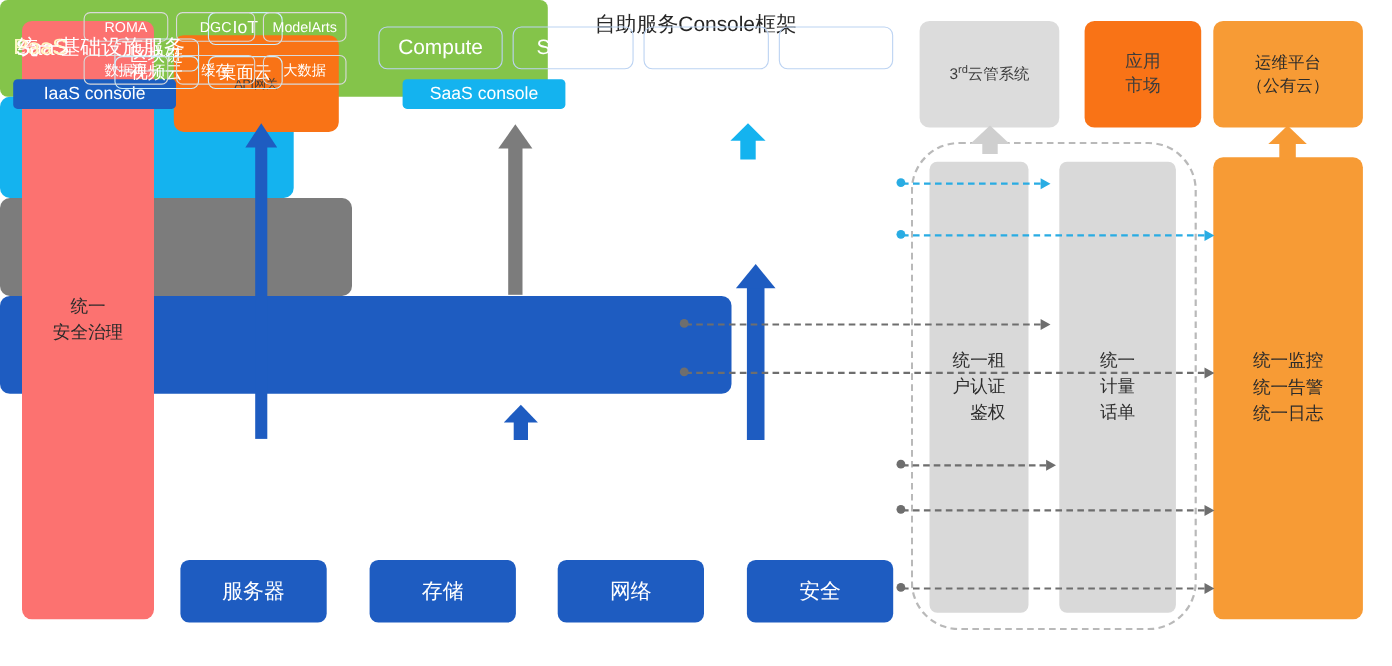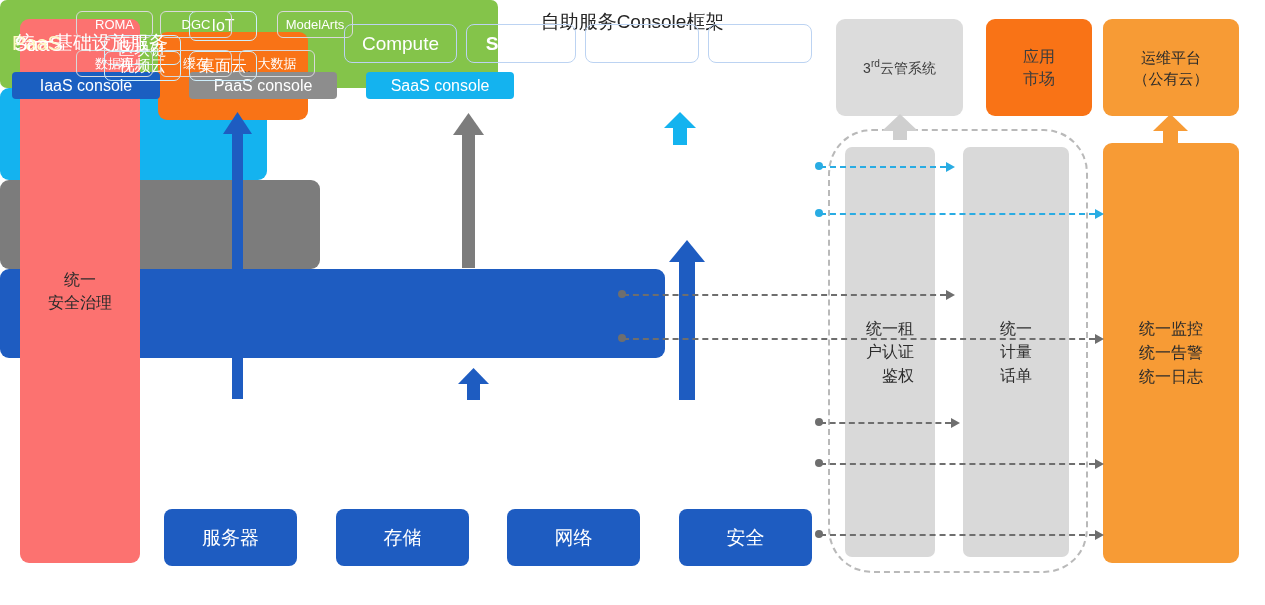--- a/index.html
+++ b/index.html
@@ -45,7 +45,7 @@
   .paas-chip{position:absolute;height:25px;border:1.4px solid #d9d9d9;border-radius:6px;color:#ffffff;font-size:13px;display:flex;align-items:center;justify-content:center;}
   .pc-1{left:76px;top:11px;width:75px;}
   .pc-2{left:160px;top:11px;width:70px;}
-  .pc-3{left:239px;top:11px;width:74px;margin-left:38px;}
+  .pc-3{left:239px;top:11px;width:74px;}
   .pc-4{left:76px;top:50px;width:75px;}
   .pc-5{left:160px;top:50px;width:70px;}
   .pc-6{left:239px;top:50px;width:74px;}

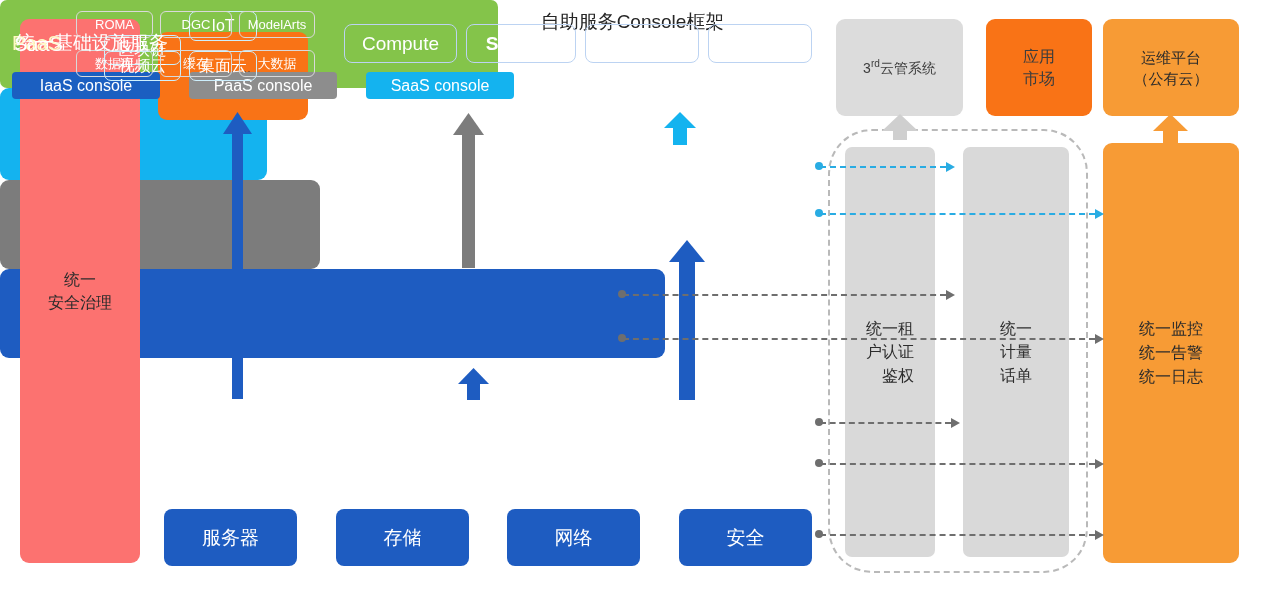--- a/index.html
+++ b/index.html
@@ -55,7 +55,7 @@
   .infra-label{position:absolute;left:16px;top:30px;color:#ffffff;font-size:19px;}
   .infra-chip{position:absolute;top:24px;height:37px;border:1.7px solid #bcd3f2;border-radius:8px;color:#ffffff;font-size:19px;display:flex;align-items:center;justify-content:center;}
   .ic-1{left:344px;width:111px;}
-  .ic-2{left:466px;width:108px;font-weight:bold;}
+  .ic-2{left:466px;width:108px;}
   .ic-3{left:585px;width:112px;}
   .ic-4{left:708px;width:102px;}
 

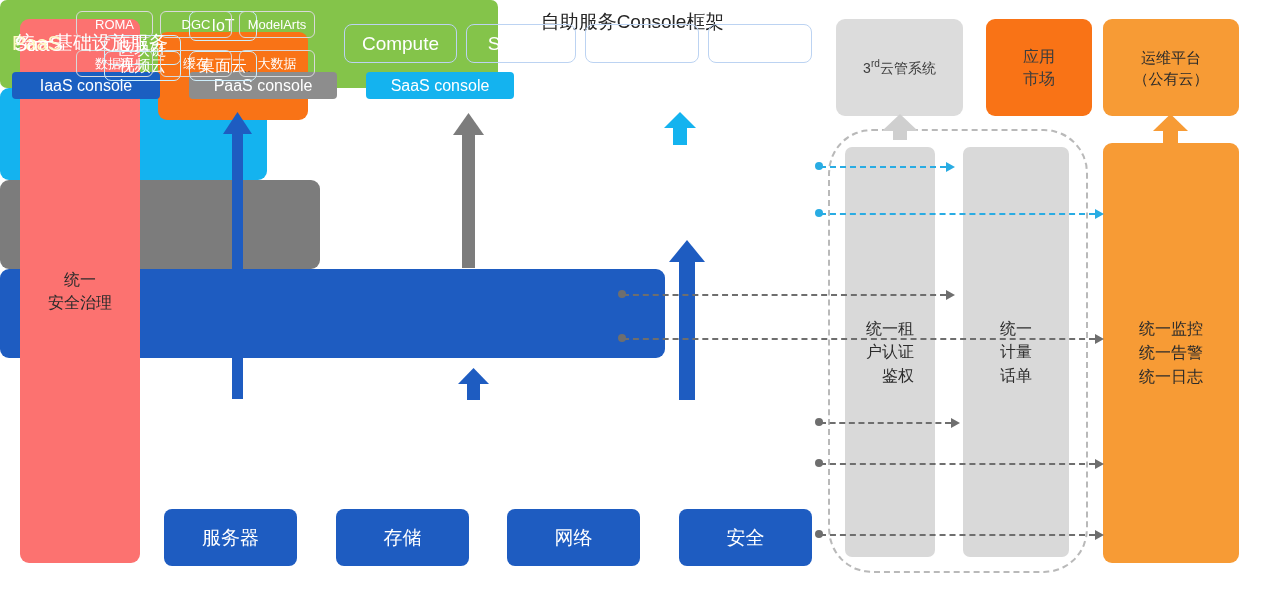--- a/index.html
+++ b/index.html
@@ -101,7 +101,6 @@
   <div class="panel-console">
     <div class="console-title">自助服务Console框架</div>
     <div class="console-chip chip-iaas">IaaS console</div>
-    <div class="console-chip chip-paas">PaaS console</div>
     <div class="console-chip chip-saas">SaaS console</div>
   </div>
 

